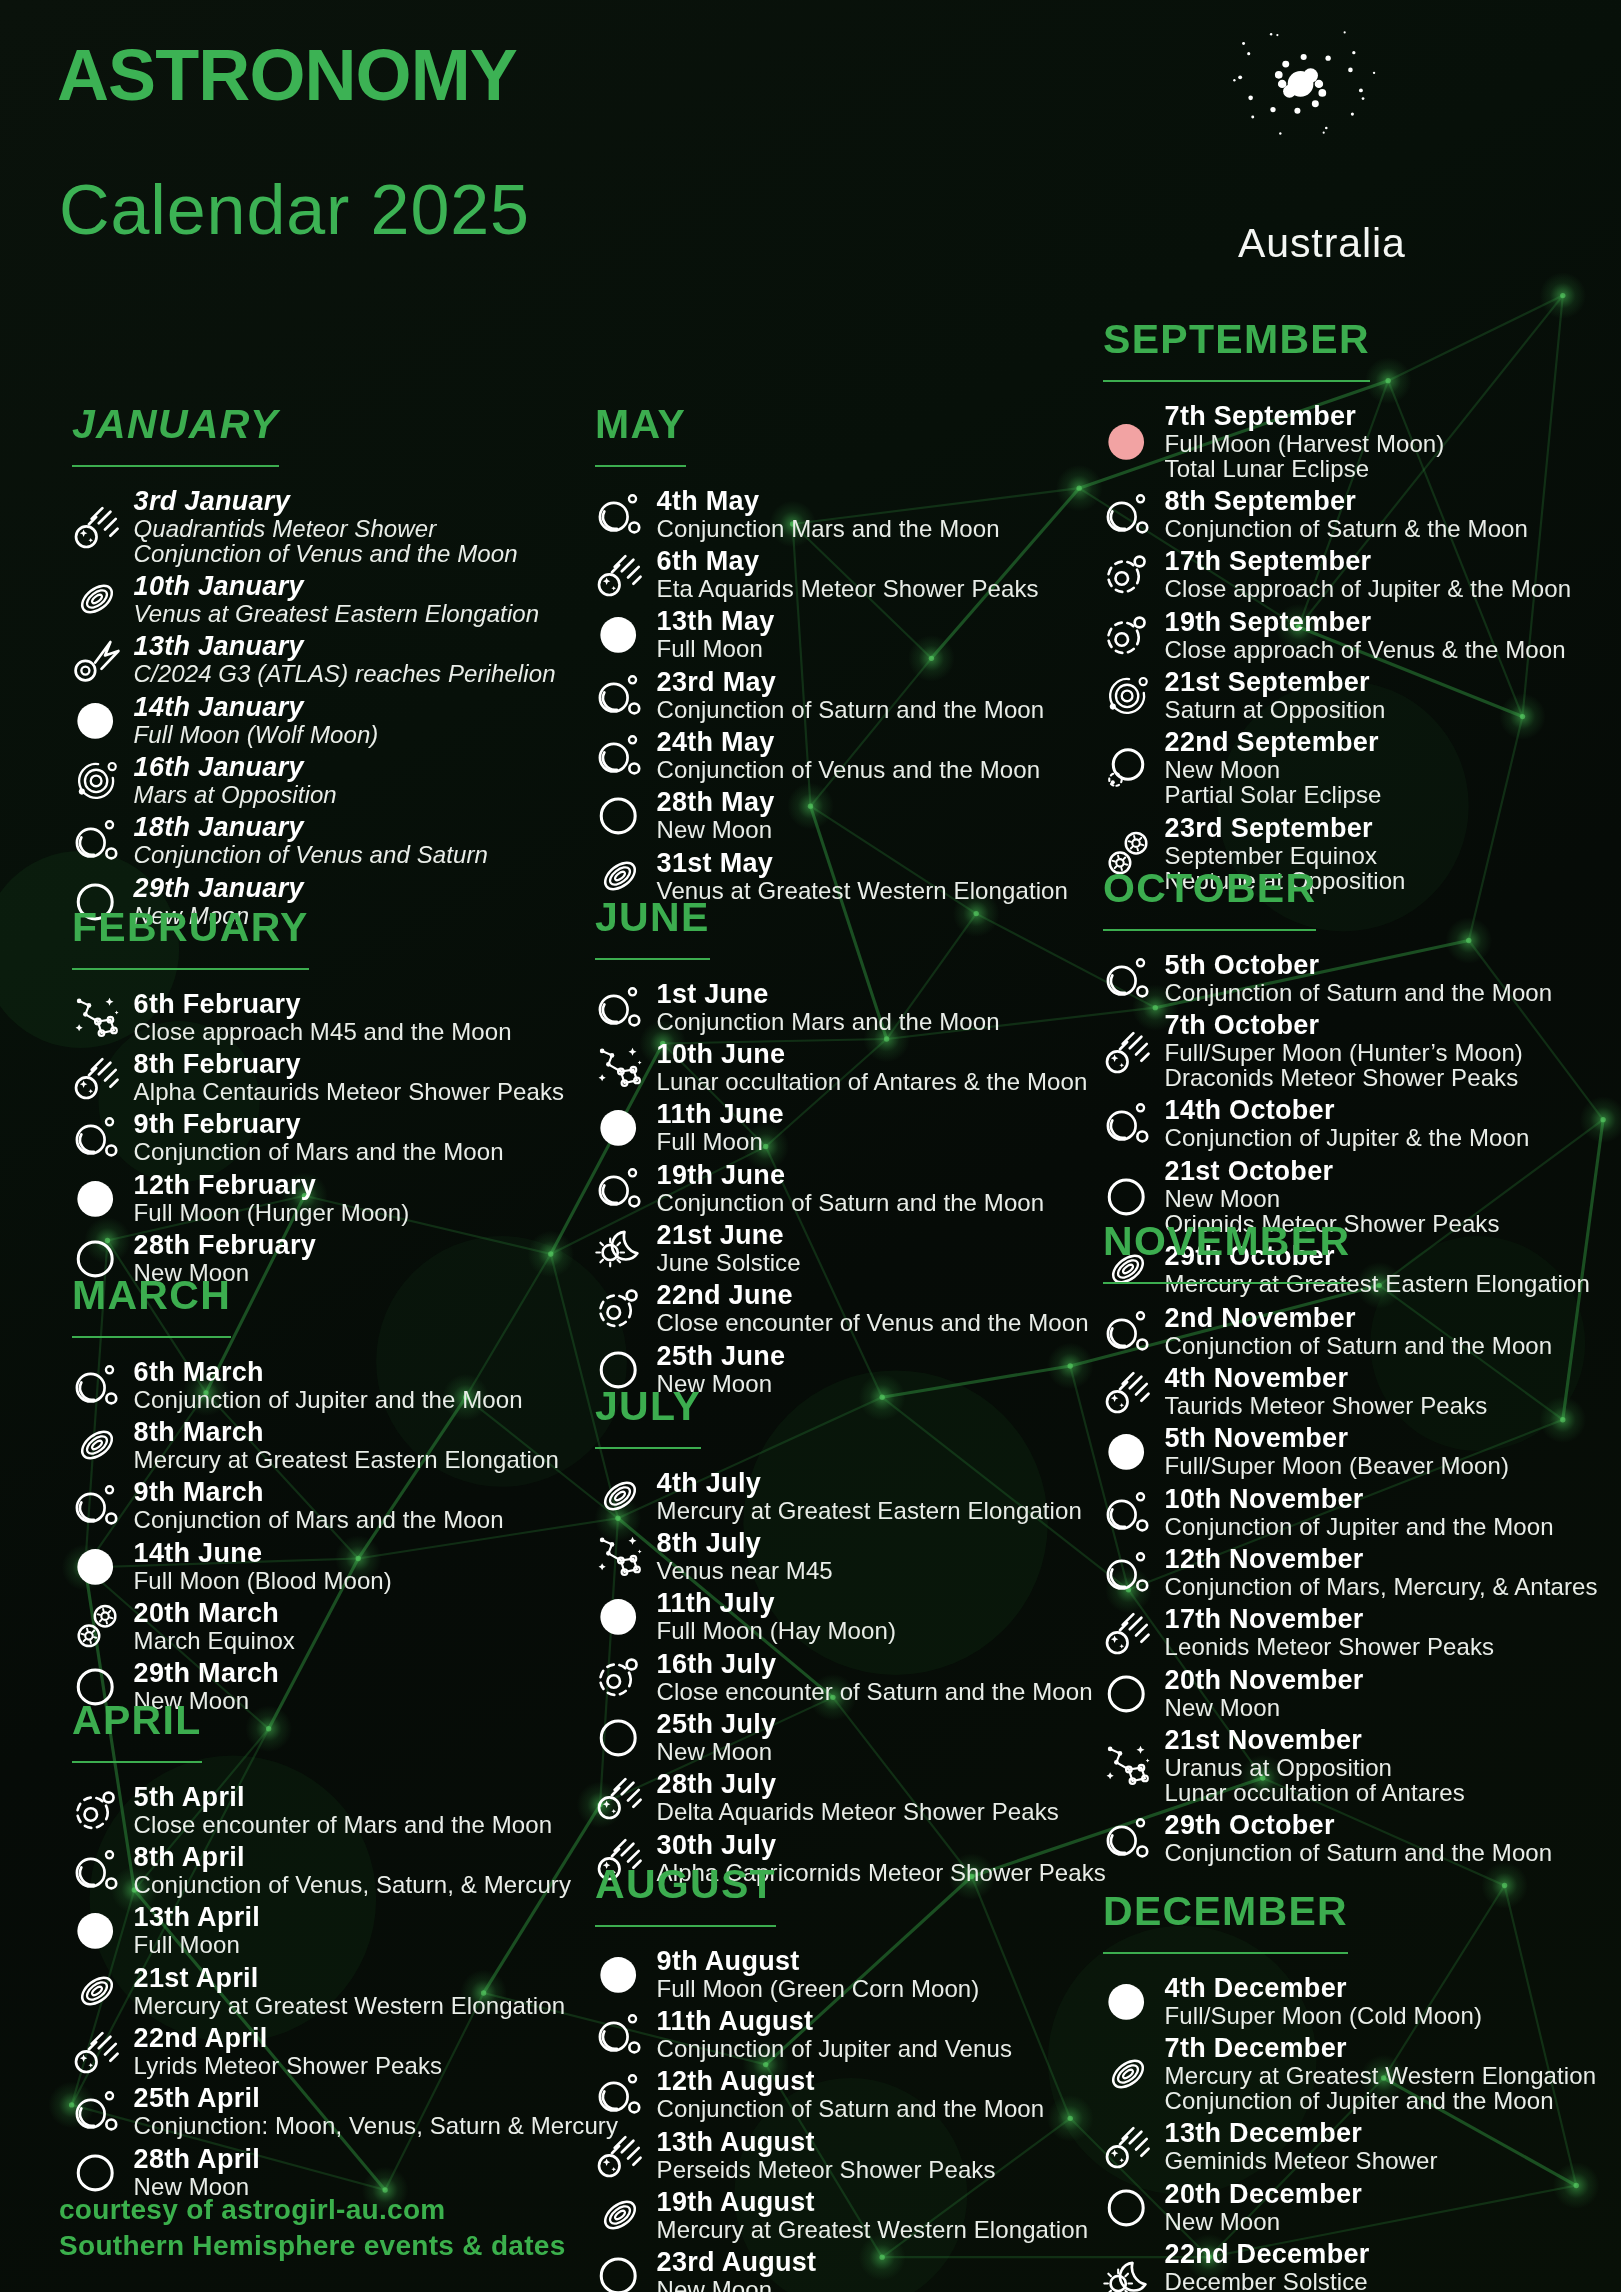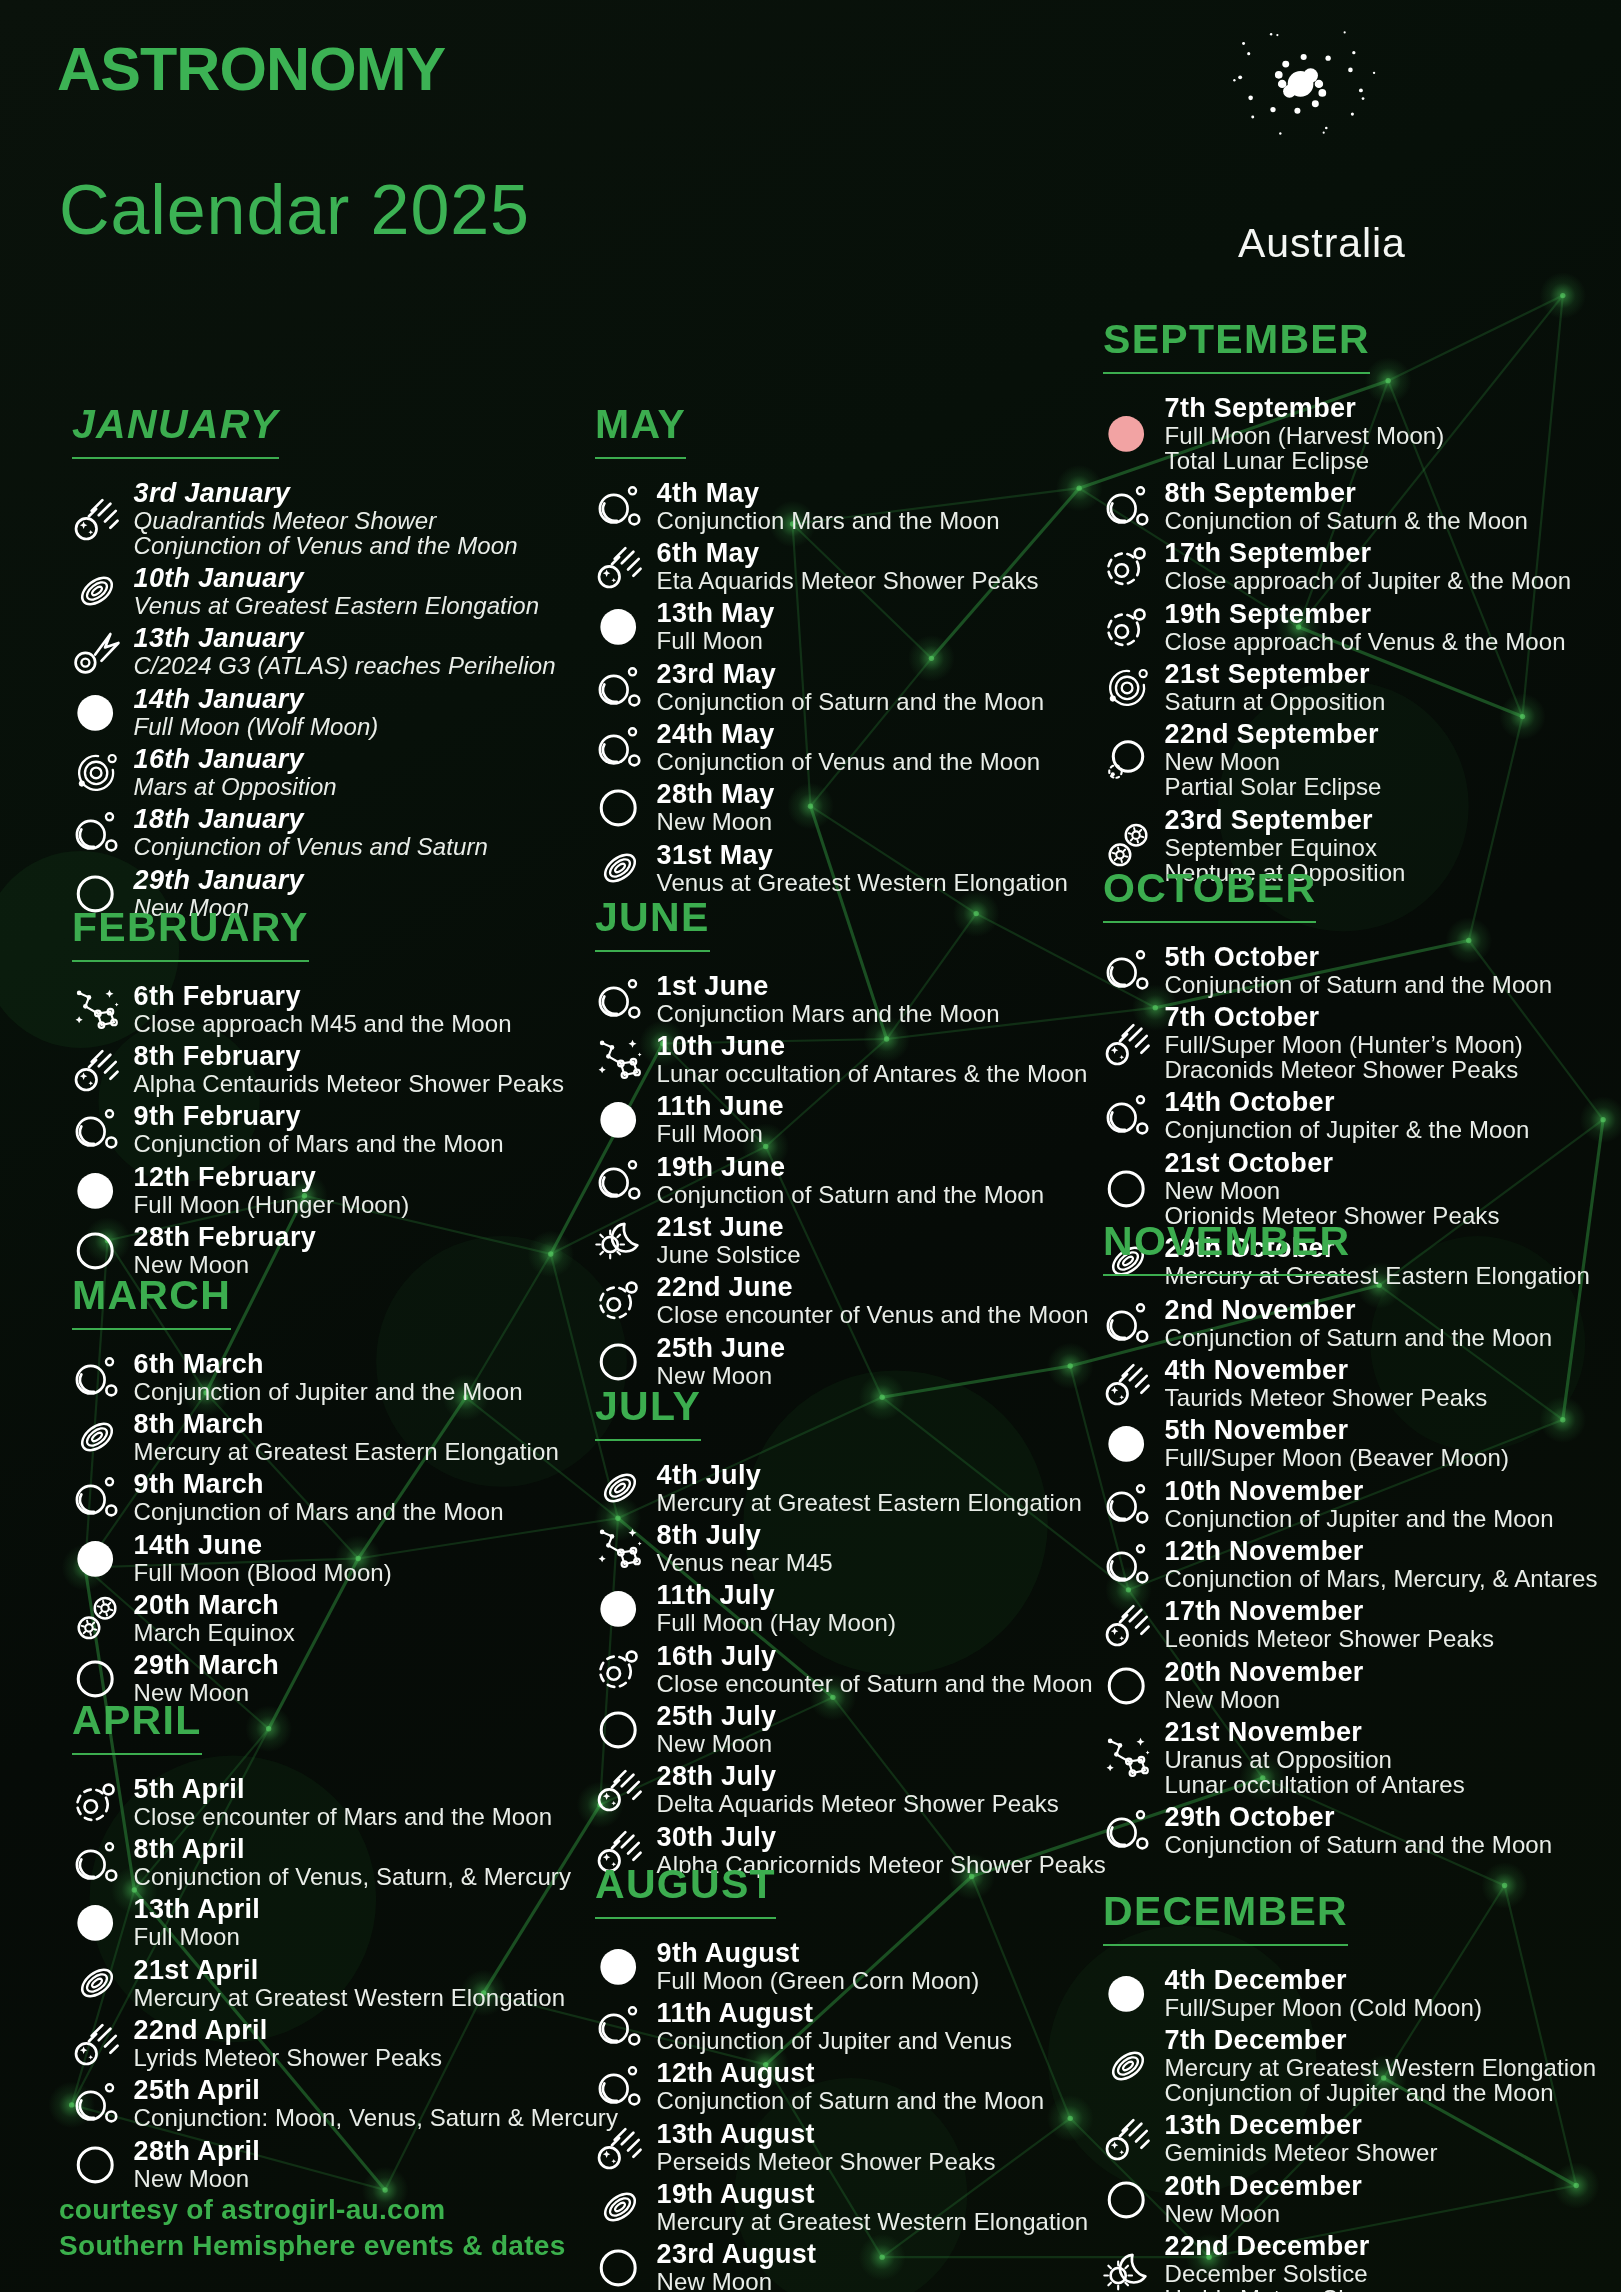--- a/index.html
+++ b/index.html
@@ -9,7 +9,7 @@
   #mesh{position:absolute;left:0;top:0;width:1621px;height:2293px;z-index:0;}
   .content{position:absolute;left:0;top:0;width:1621px;height:2293px;z-index:1;}
 
-  .title{position:absolute;left:57px;top:39px;margin:0;font-size:61px;font-weight:800;
+  .title{position:absolute;left:57px;top:39px;margin:0;font-size:72px;font-weight:800;
          letter-spacing:-0.9px;color:#3CB254;line-height:1;}
   .subtitle{position:absolute;left:59px;top:172px;font-size:70px;font-weight:400;
          color:#3CB254;line-height:1.1;letter-spacing:0.9px;}

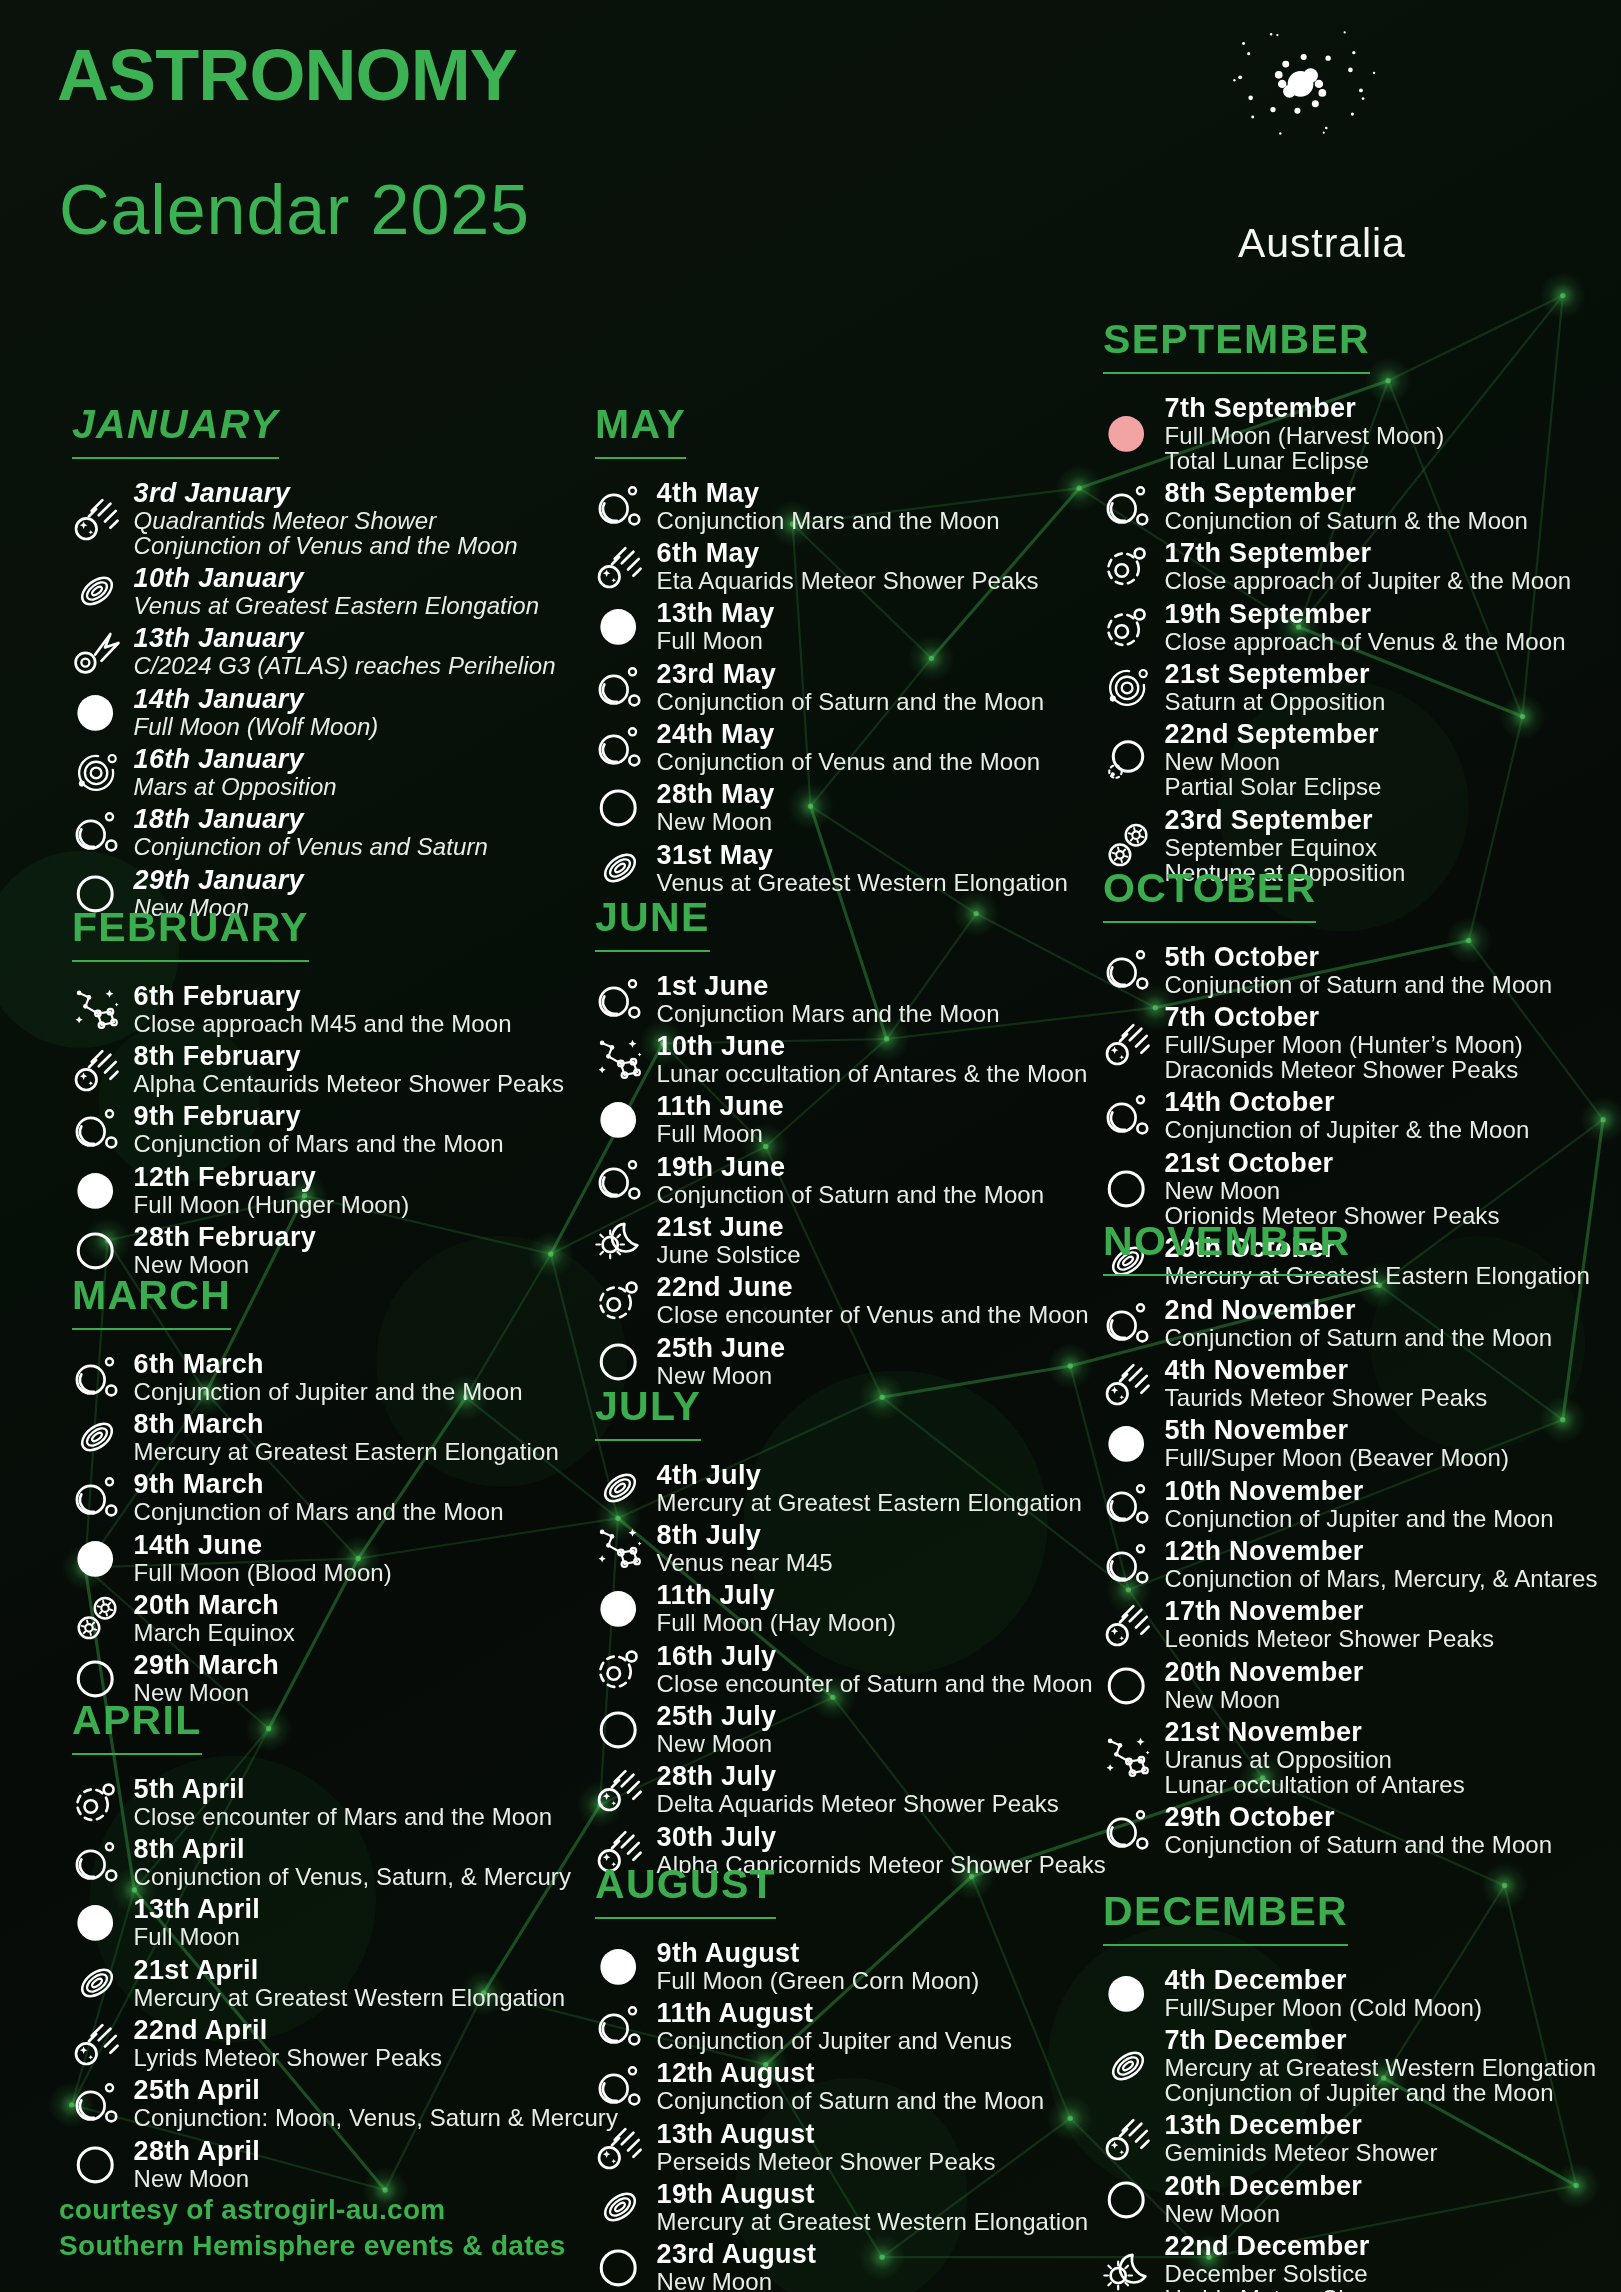--- a/index.html
+++ b/index.html
@@ -24,7 +24,7 @@
   .month{position:absolute;width:515px;}
   .month-title{margin:0 0 19.7px 0;display:inline-block;font-size:41px;font-weight:800;
          color:#3CAD4F;letter-spacing:1.3px;border-bottom:2.7px solid #3CAD4F;
-         padding-bottom:11px;line-height:1.05;}
+         padding-bottom:19px;line-height:1.05;}
   .event{display:flex;align-items:center;gap:11.6px;margin-bottom:6.3px;}
   .evt-icon{flex:0 0 50px;width:50px;height:50px;}
   .event-date{font-size:27px;line-height:29px;font-weight:800;color:#FFFFFF;letter-spacing:0.3px;white-space:nowrap;}

